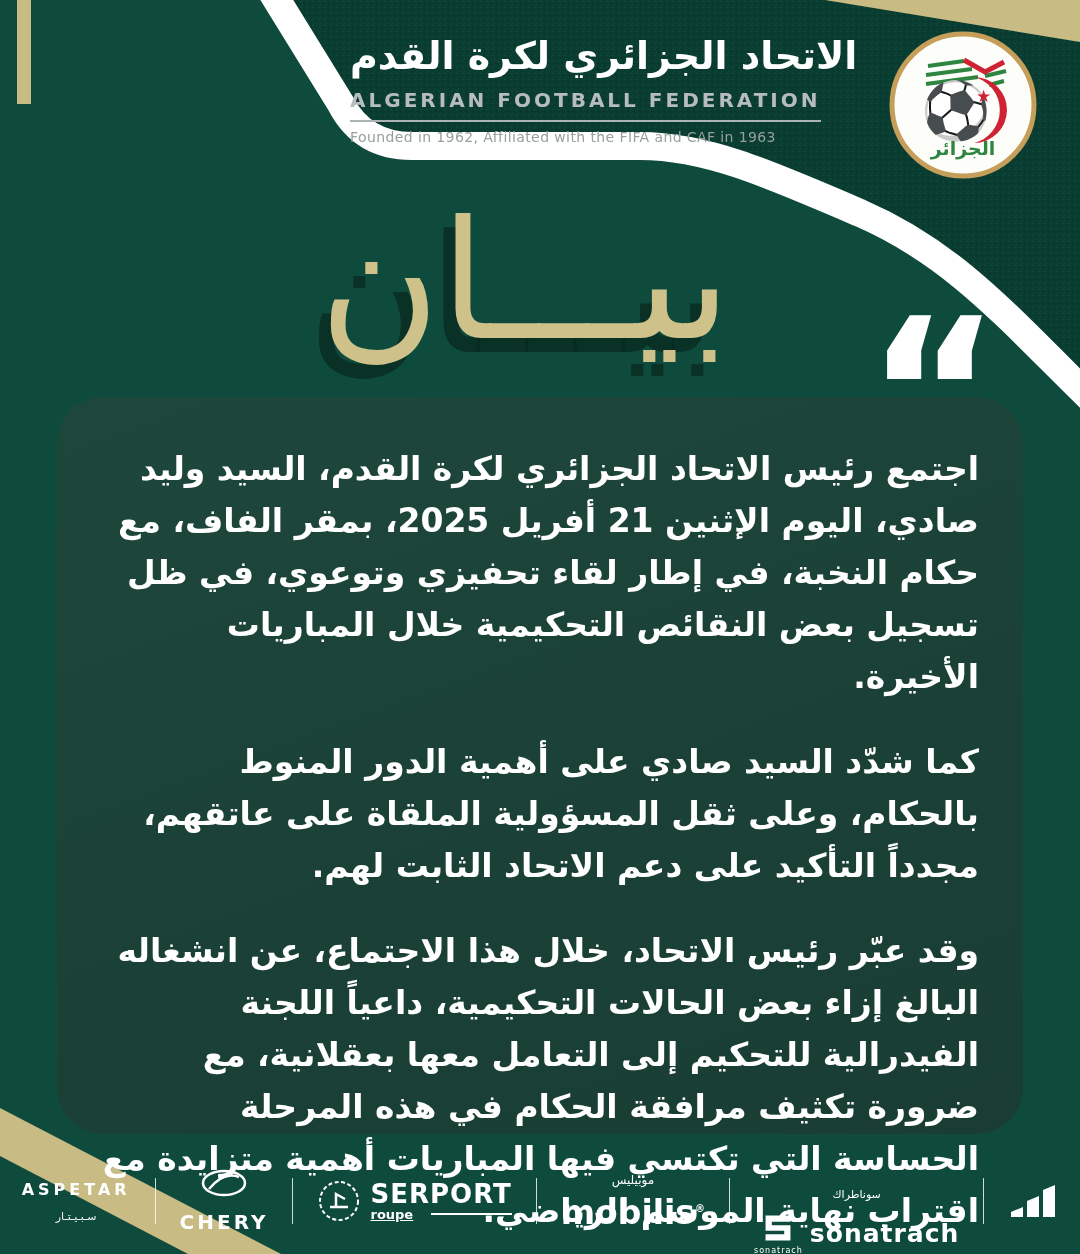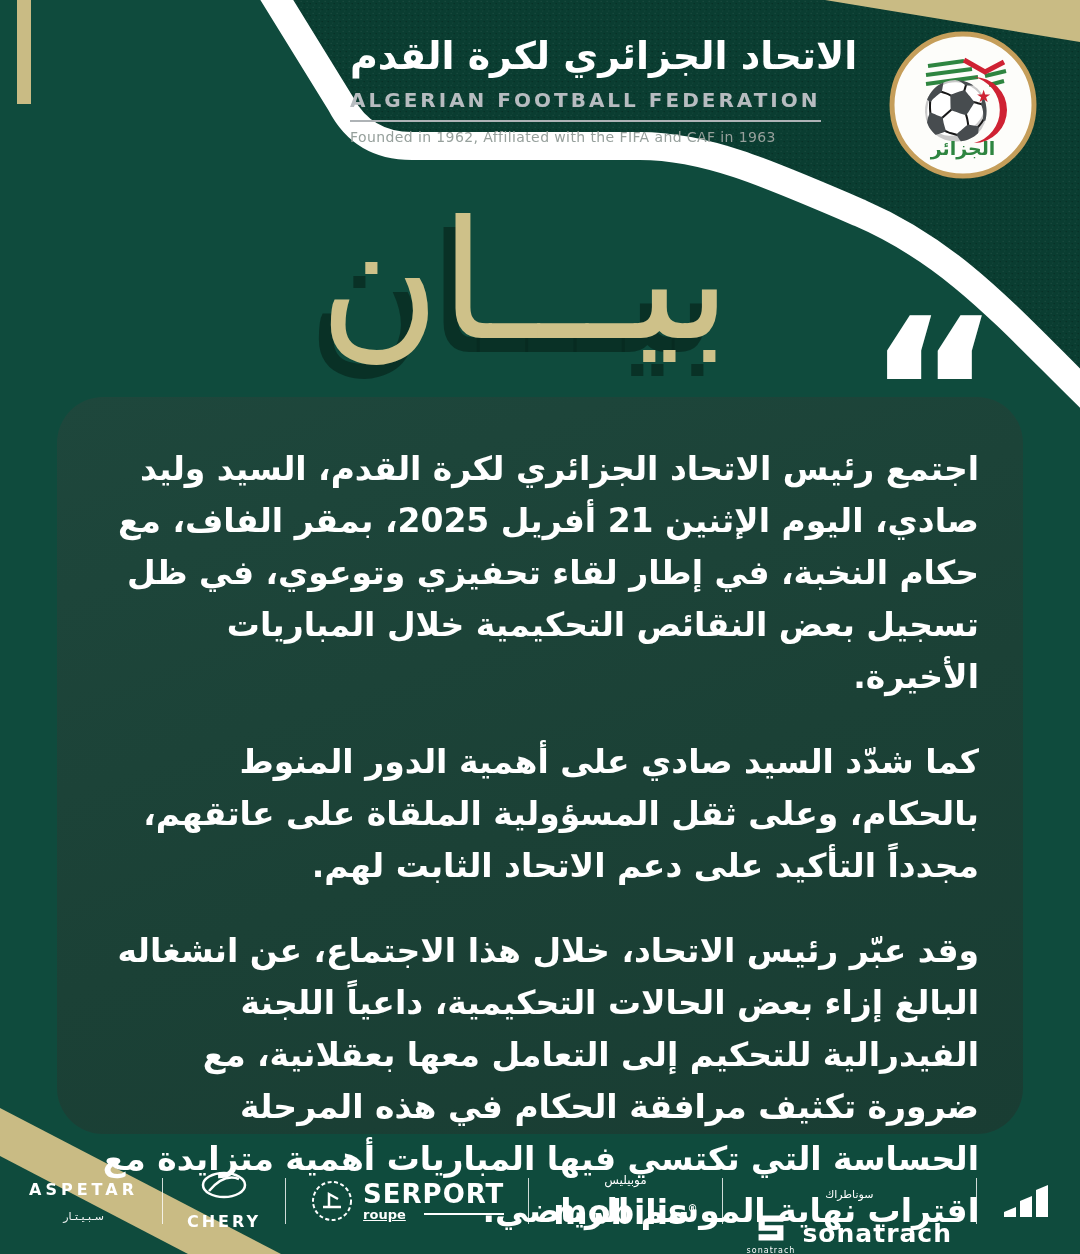--- a/index.html
+++ b/index.html
@@ -40,7 +40,7 @@
   .col{display:flex;flex-direction:column;align-items:center;}
   .aspetar-name{font-size:16px;font-weight:bold;letter-spacing:4px;}
   .aspetar-ar{font-size:11px;margin-top:2px;opacity:.95;direction:rtl;}
-  .chery-name{font-size:16px;font-weight:bold;letter-spacing:3px;margin-top:4px;}
+  .chery-name{font-size:20px;font-weight:bold;letter-spacing:3px;margin-top:4px;}
   .serport-name{font-size:26px;font-weight:bold;letter-spacing:1px;line-height:1;}
   .serport-sub{display:flex;align-items:center;gap:18px;width:100%;text-decoration:underline;}
   .serport-sub span{font-size:13px;font-weight:bold;}

